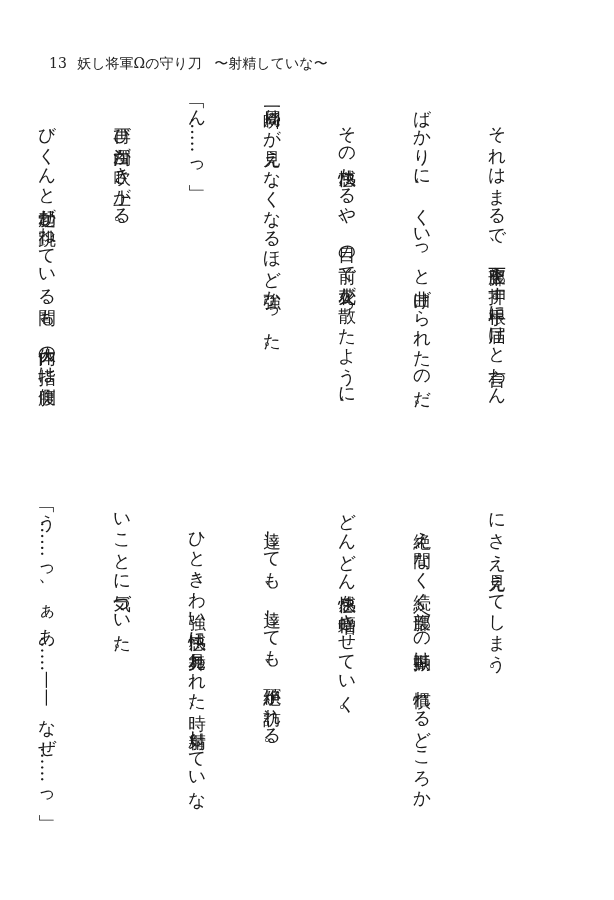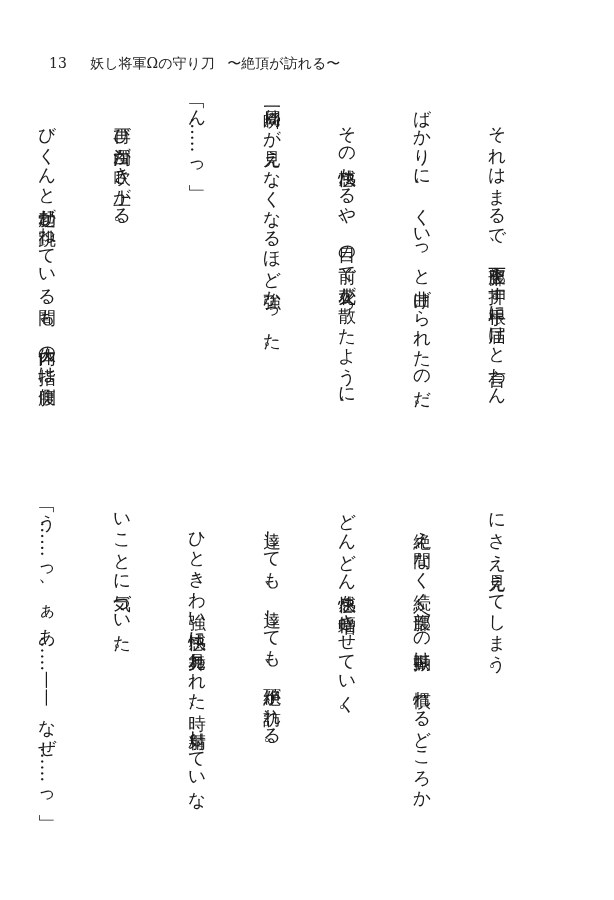--- a/index.html
+++ b/index.html
@@ -25,7 +25,7 @@
       white-space: nowrap;
     }
     .page-header .page-number {
-      margin-right: 19px;
+      margin-right: 6px;
     }
     .page-header .series-sep {
       margin-left: 8px;

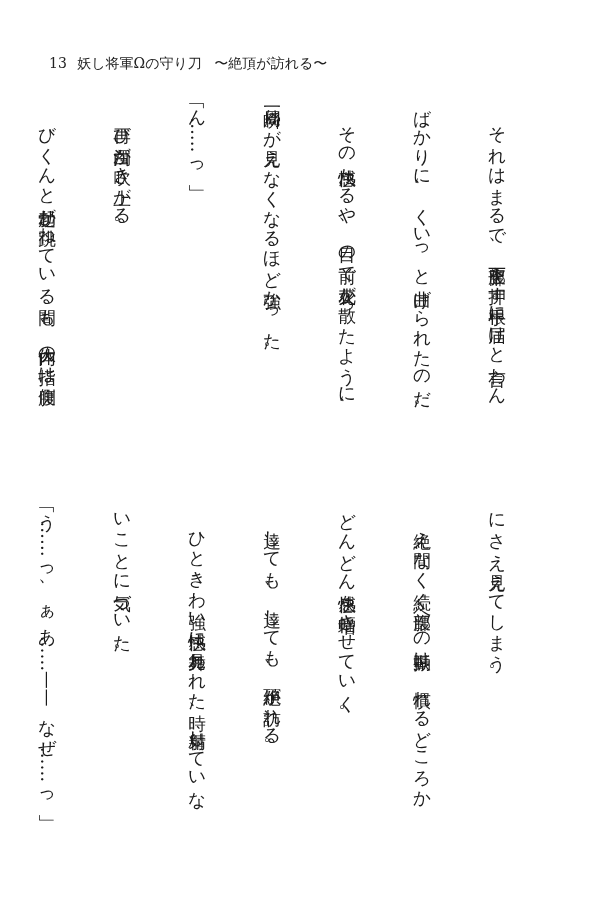--- a/index.html
+++ b/index.html
@@ -60,7 +60,7 @@
 <div class="page-header">
   <span class="page-number">13</span>
   <span class="book-title">妖し将軍Ωの守り刀</span>
-  <span class="series-sep">〜絶頂が訪れる〜</span>
+  <span class="series-sep">〜射精していな〜</span>
 </div>
 
 <div class="text-block block-upper">

